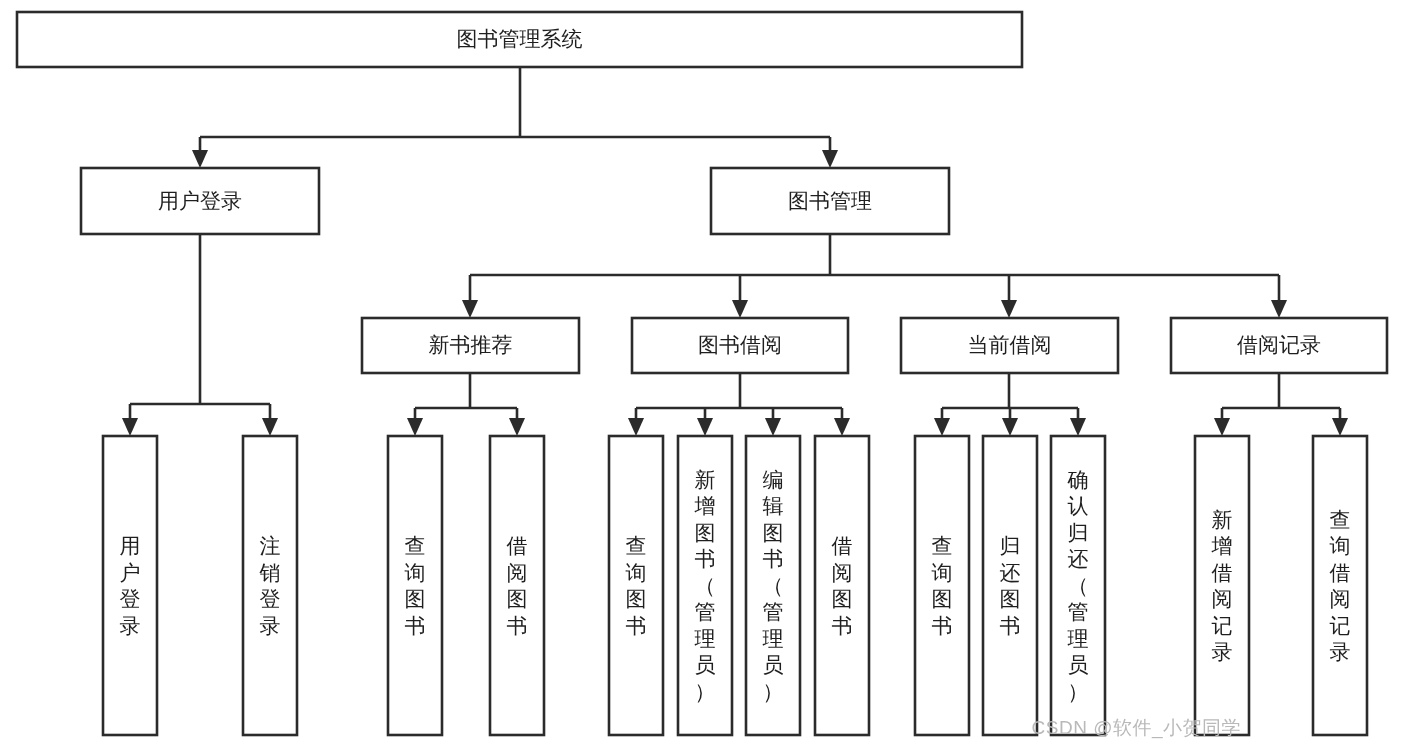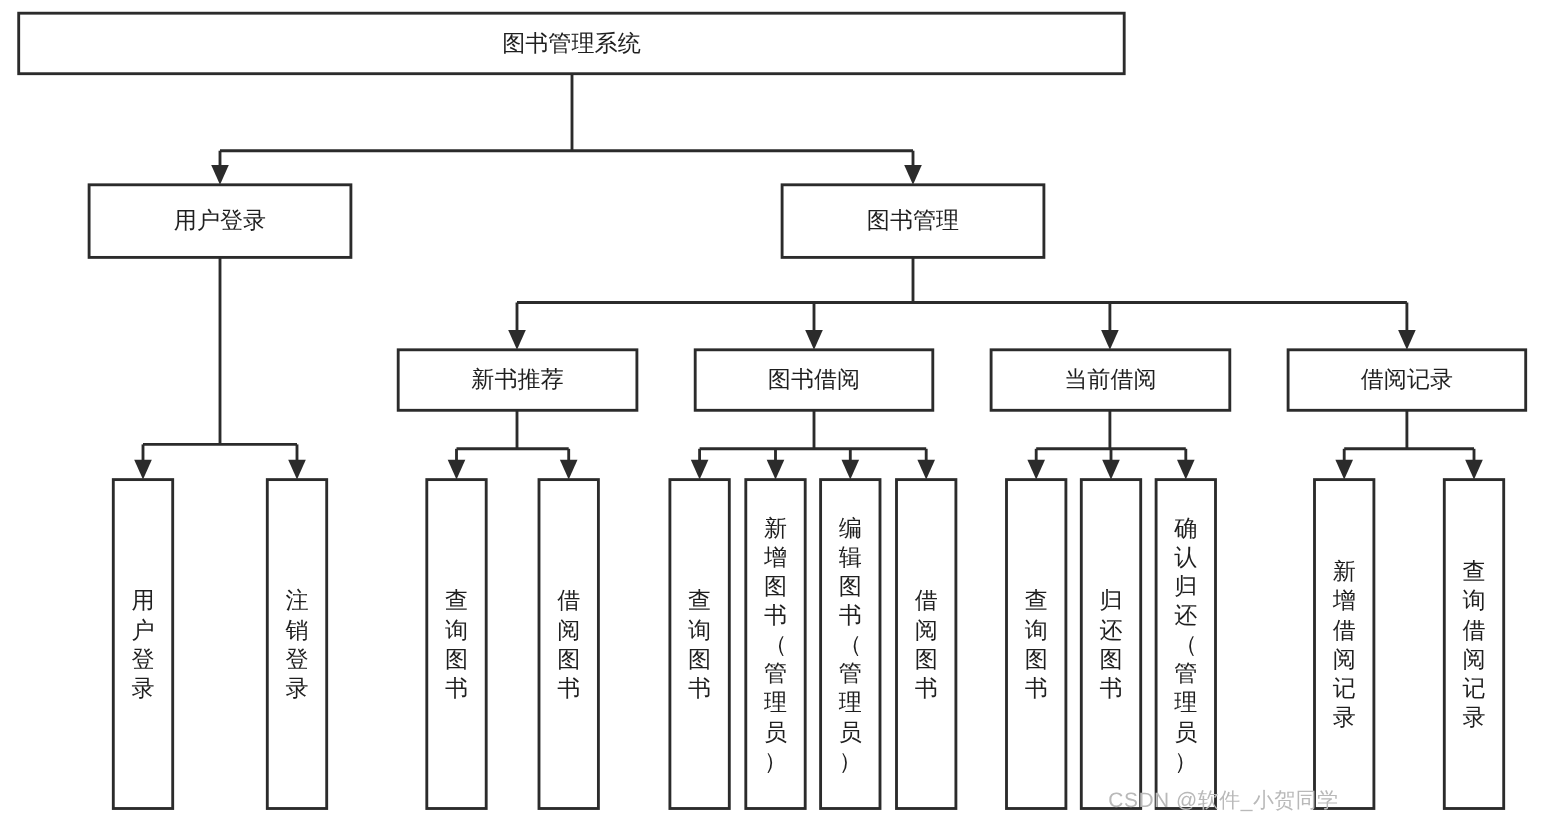--- a/index.html
+++ b/index.html
@@ -18,6 +18,7 @@
     width: 1225px;
     height: 747px;
     background: #ffffff;
+    padding-left: 24px;
   }
   svg.diagram-canvas {
     position: absolute;

